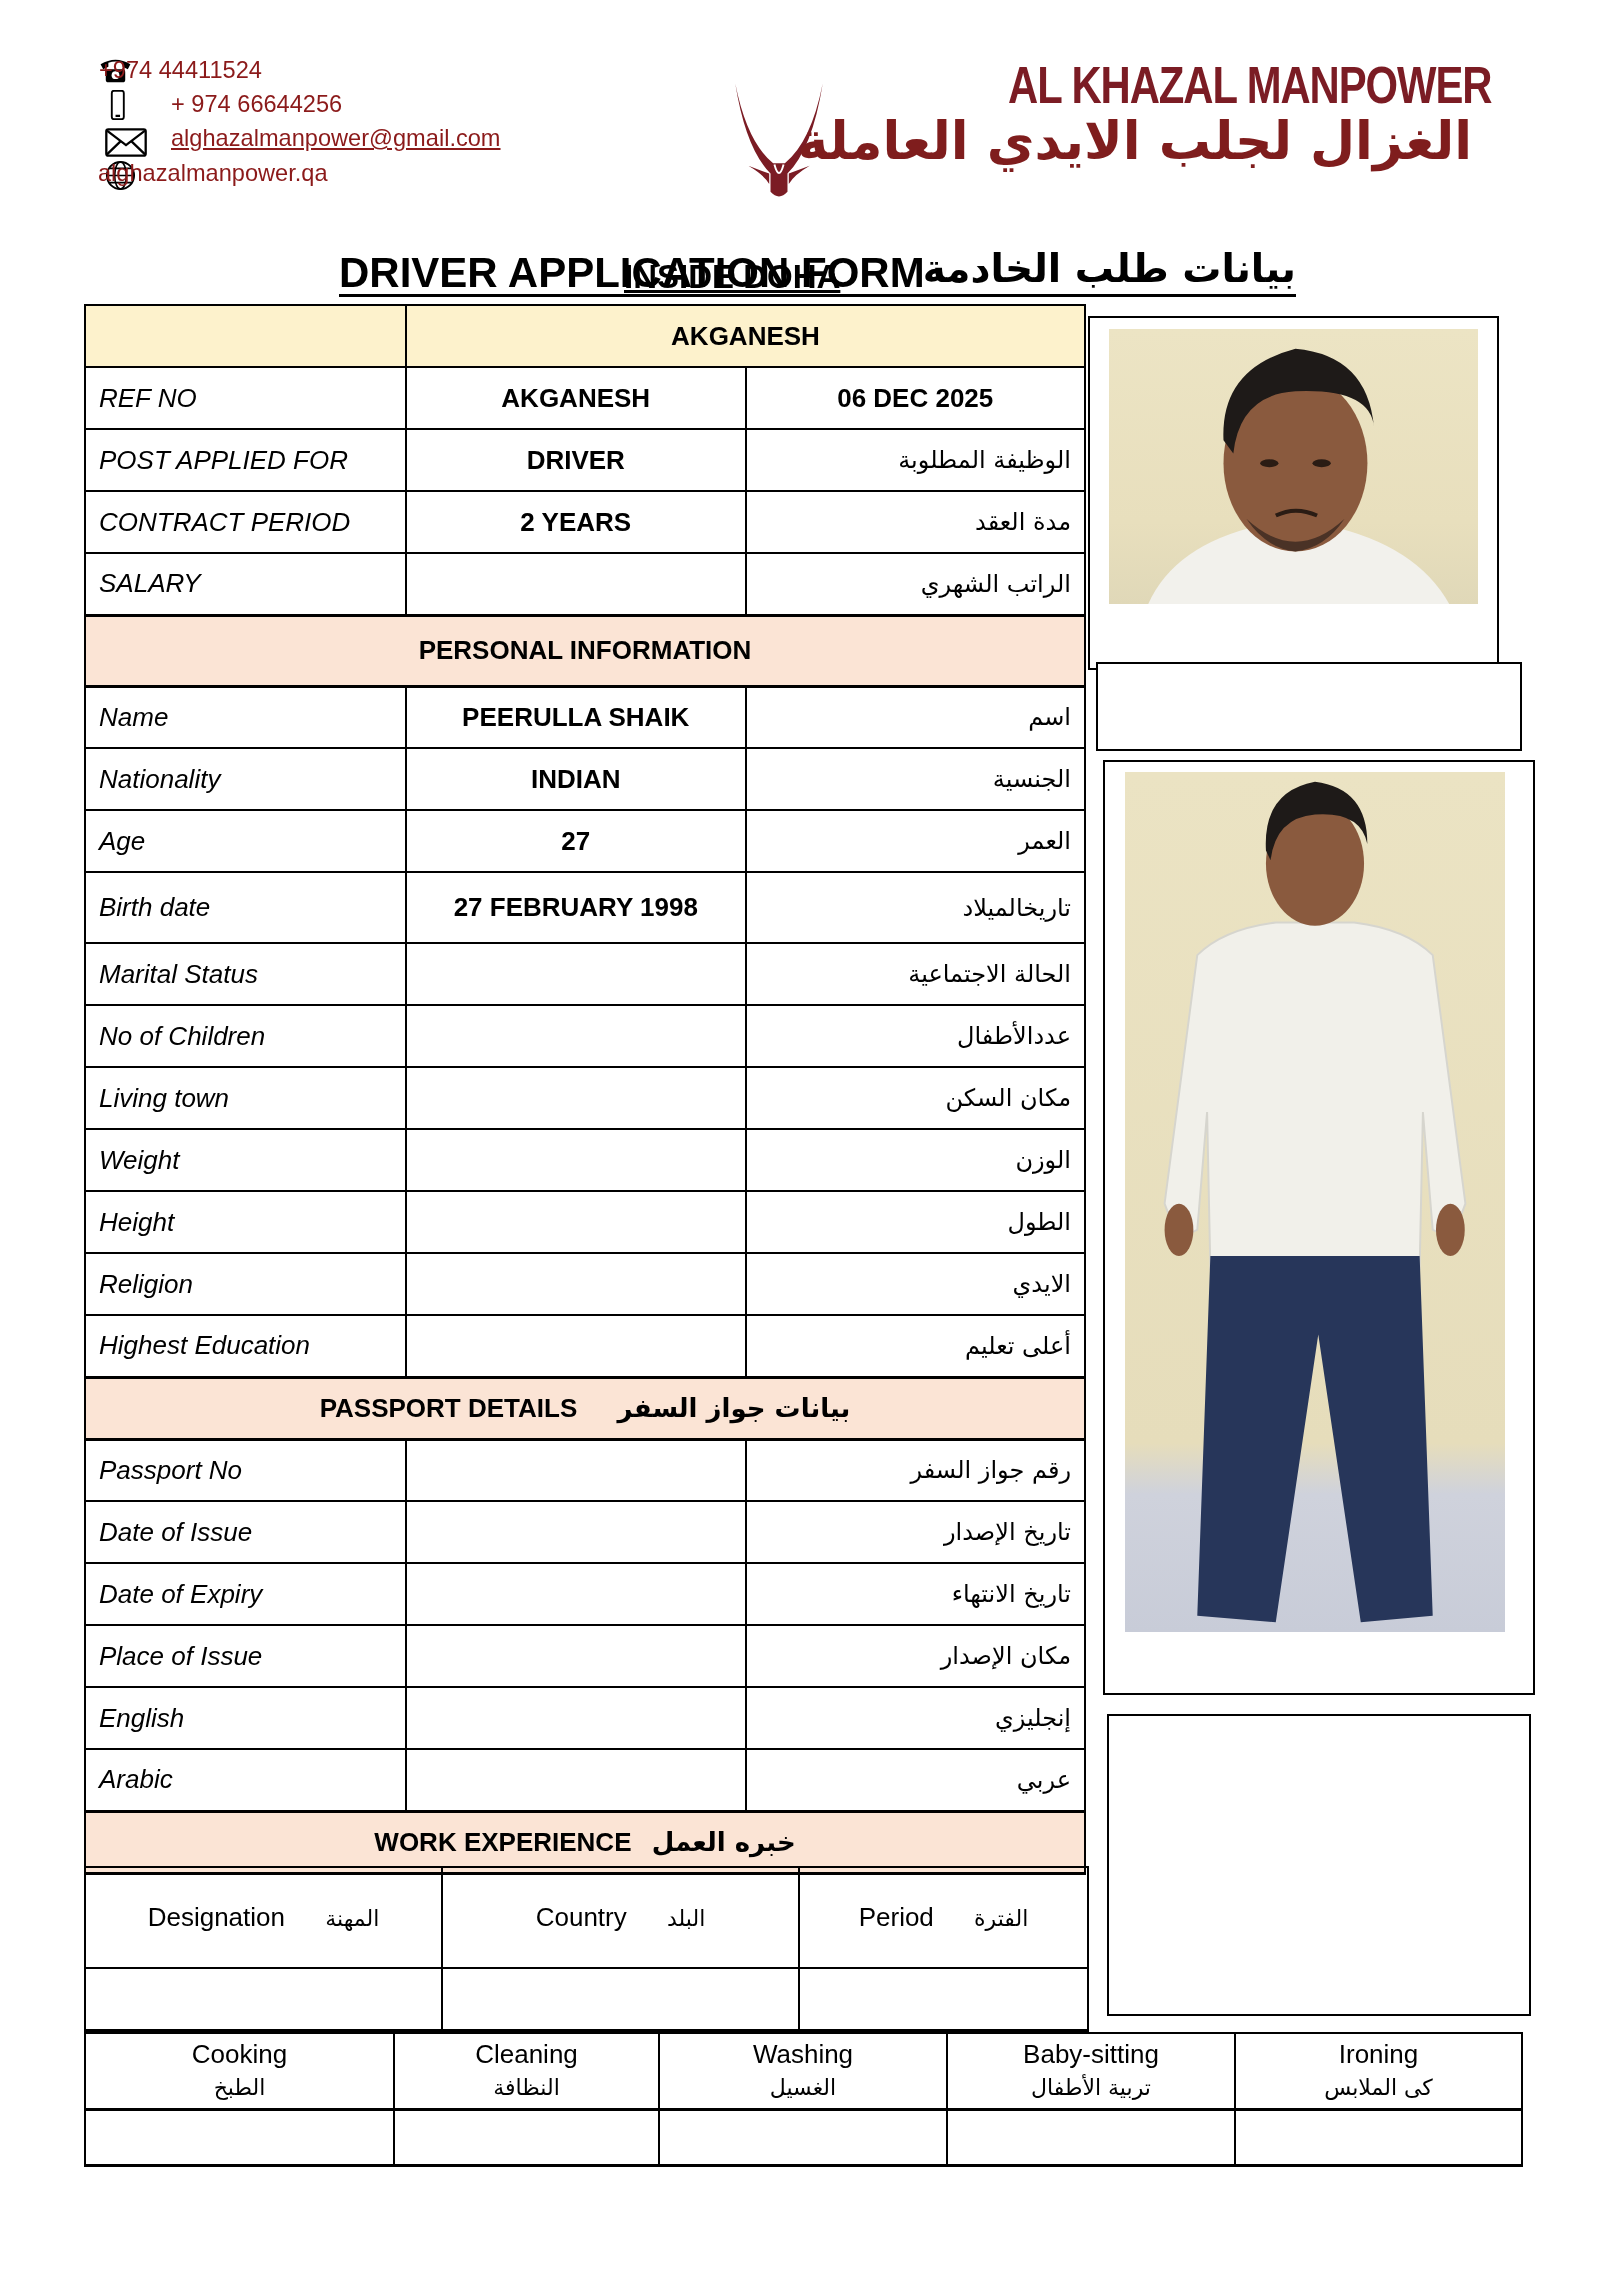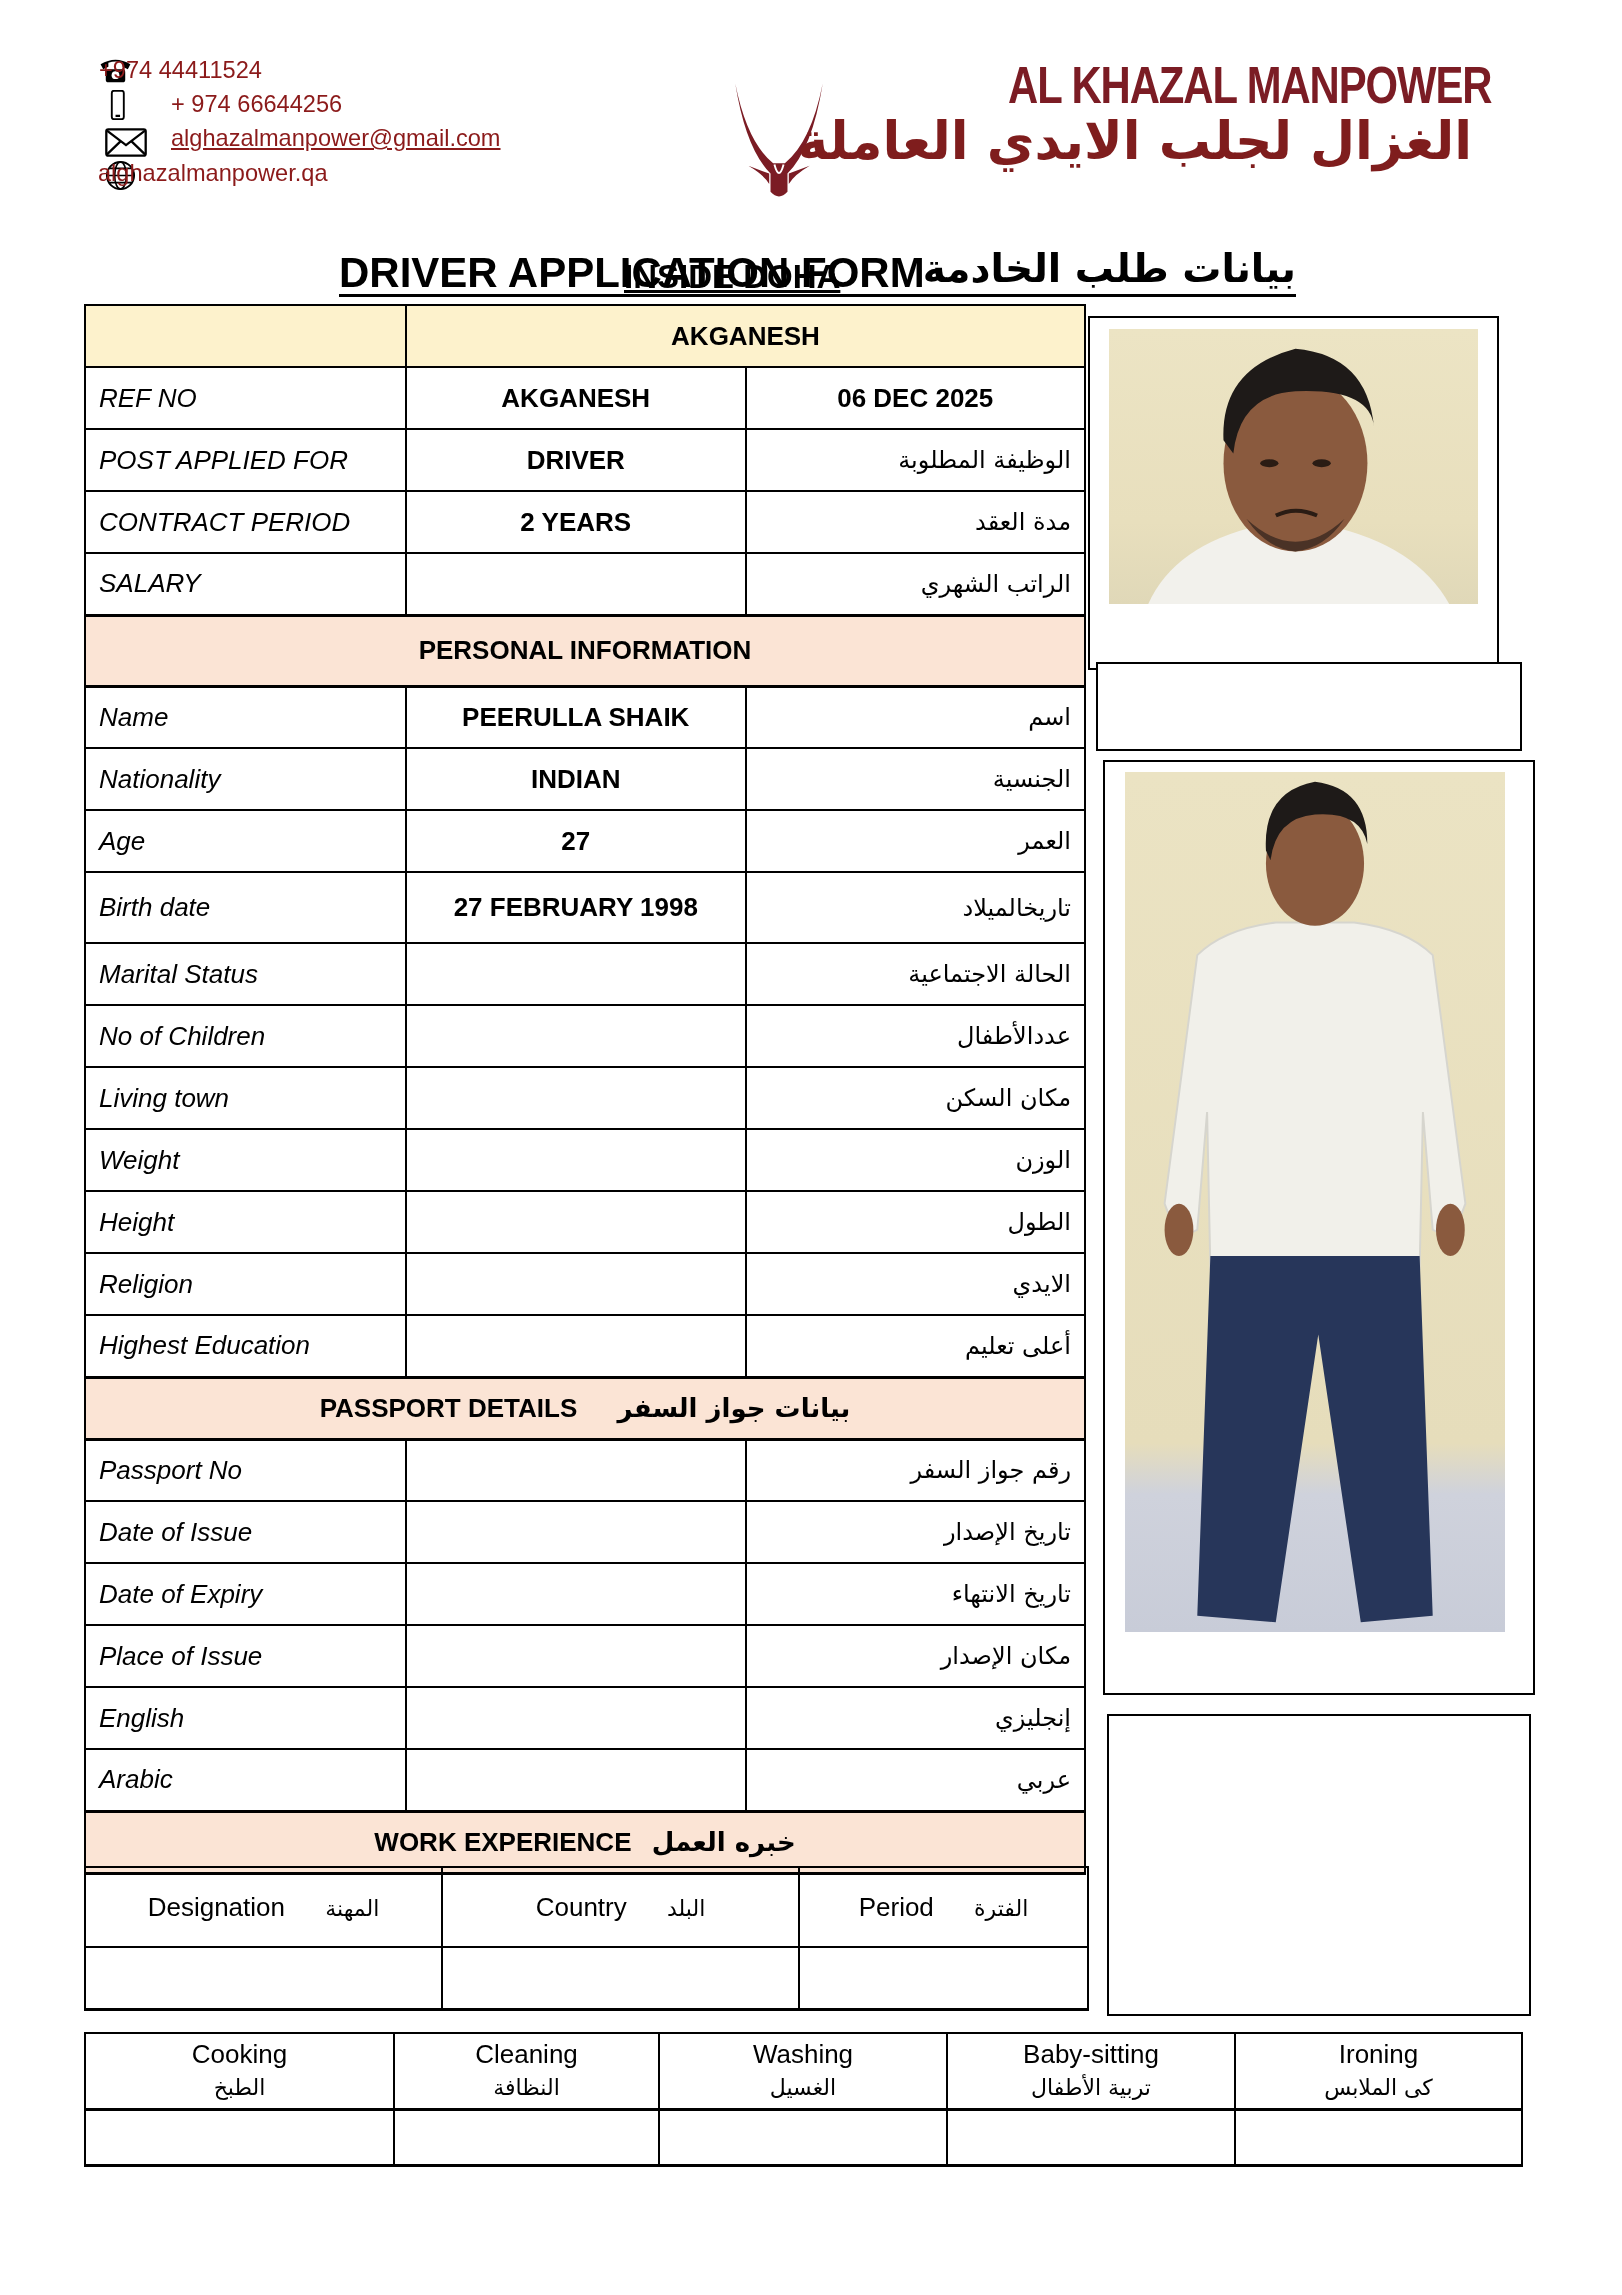--- a/index.html
+++ b/index.html
@@ -36,7 +36,7 @@
 
   
   .wt { position: absolute; left: 84px; top: 1866px; width: 1002px; border-collapse: collapse; table-layout: fixed; }
-  .wt td { border: 2px solid #000; font-size: 26px; height: 80px; text-align: center; vertical-align: middle; white-space: nowrap; }
+  .wt td { border: 2px solid #000; font-size: 26px; height: 101px; text-align: center; vertical-align: middle; white-space: nowrap; }
   .wt tr.empty td { height: 62px; border-bottom-width: 3.9px; }
   .wt .ar { font-family: "DejaVu Sans", sans-serif; font-size: 22px; direction: rtl; display: inline-block; margin-left: 33px; }
 

